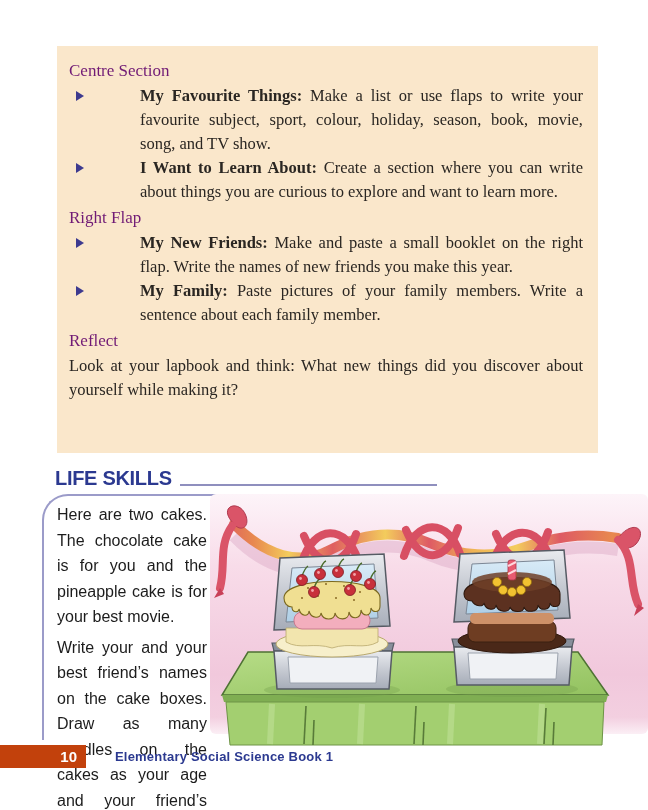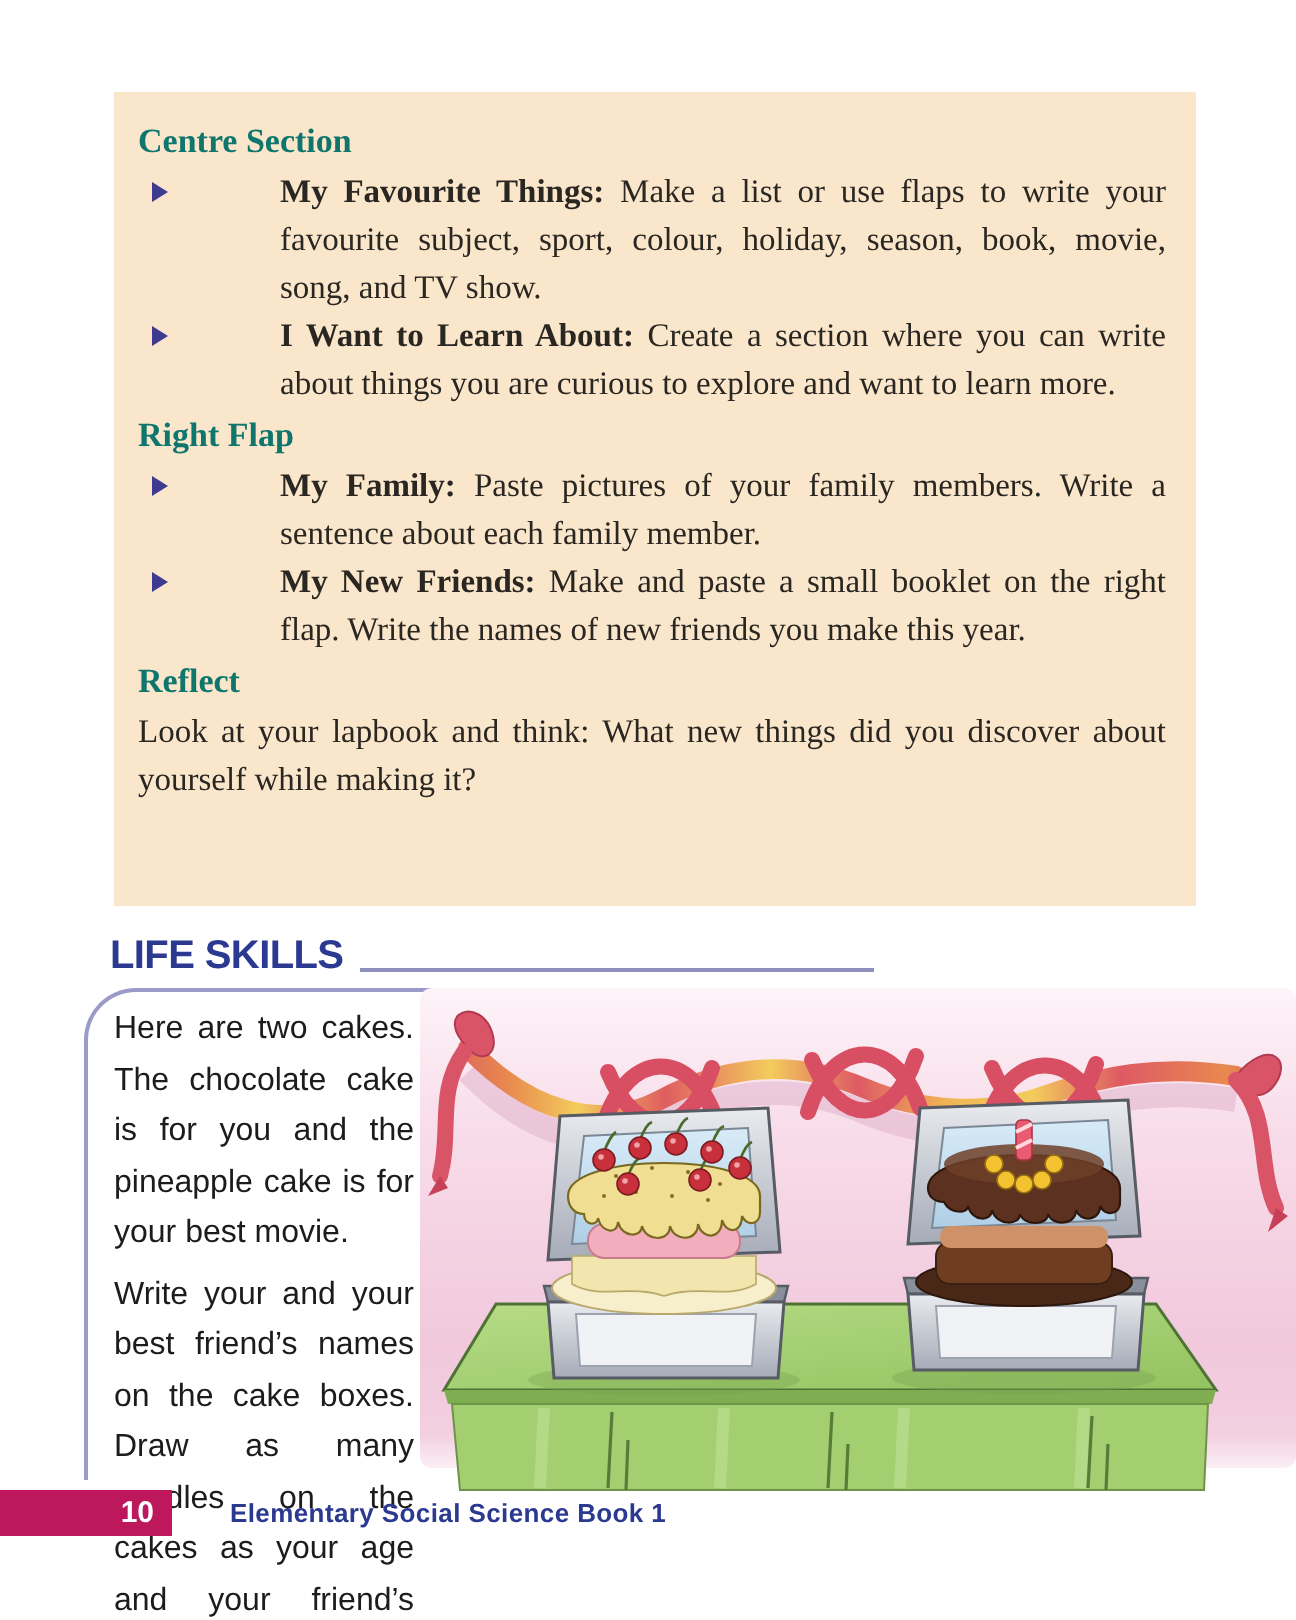--- a/index.html
+++ b/index.html
@@ -15,7 +15,7 @@
     font-size:16.5px; line-height:24px; color:#2a2622;
   }
   .activity-box h3 {
-    font-size:17px; font-weight:bold; color:#0f766e; margin:2px 0 1px 0; line-height:24px;
+    font-size:17px; font-weight:normal; color:#701a75; margin:2px 0 1px 0; line-height:24px;
   }
   .bullet { display:flex;gap:45px; }
   .bullet .marker-cell { width:26px; flex:0 0 26px; padding-left:7px; }

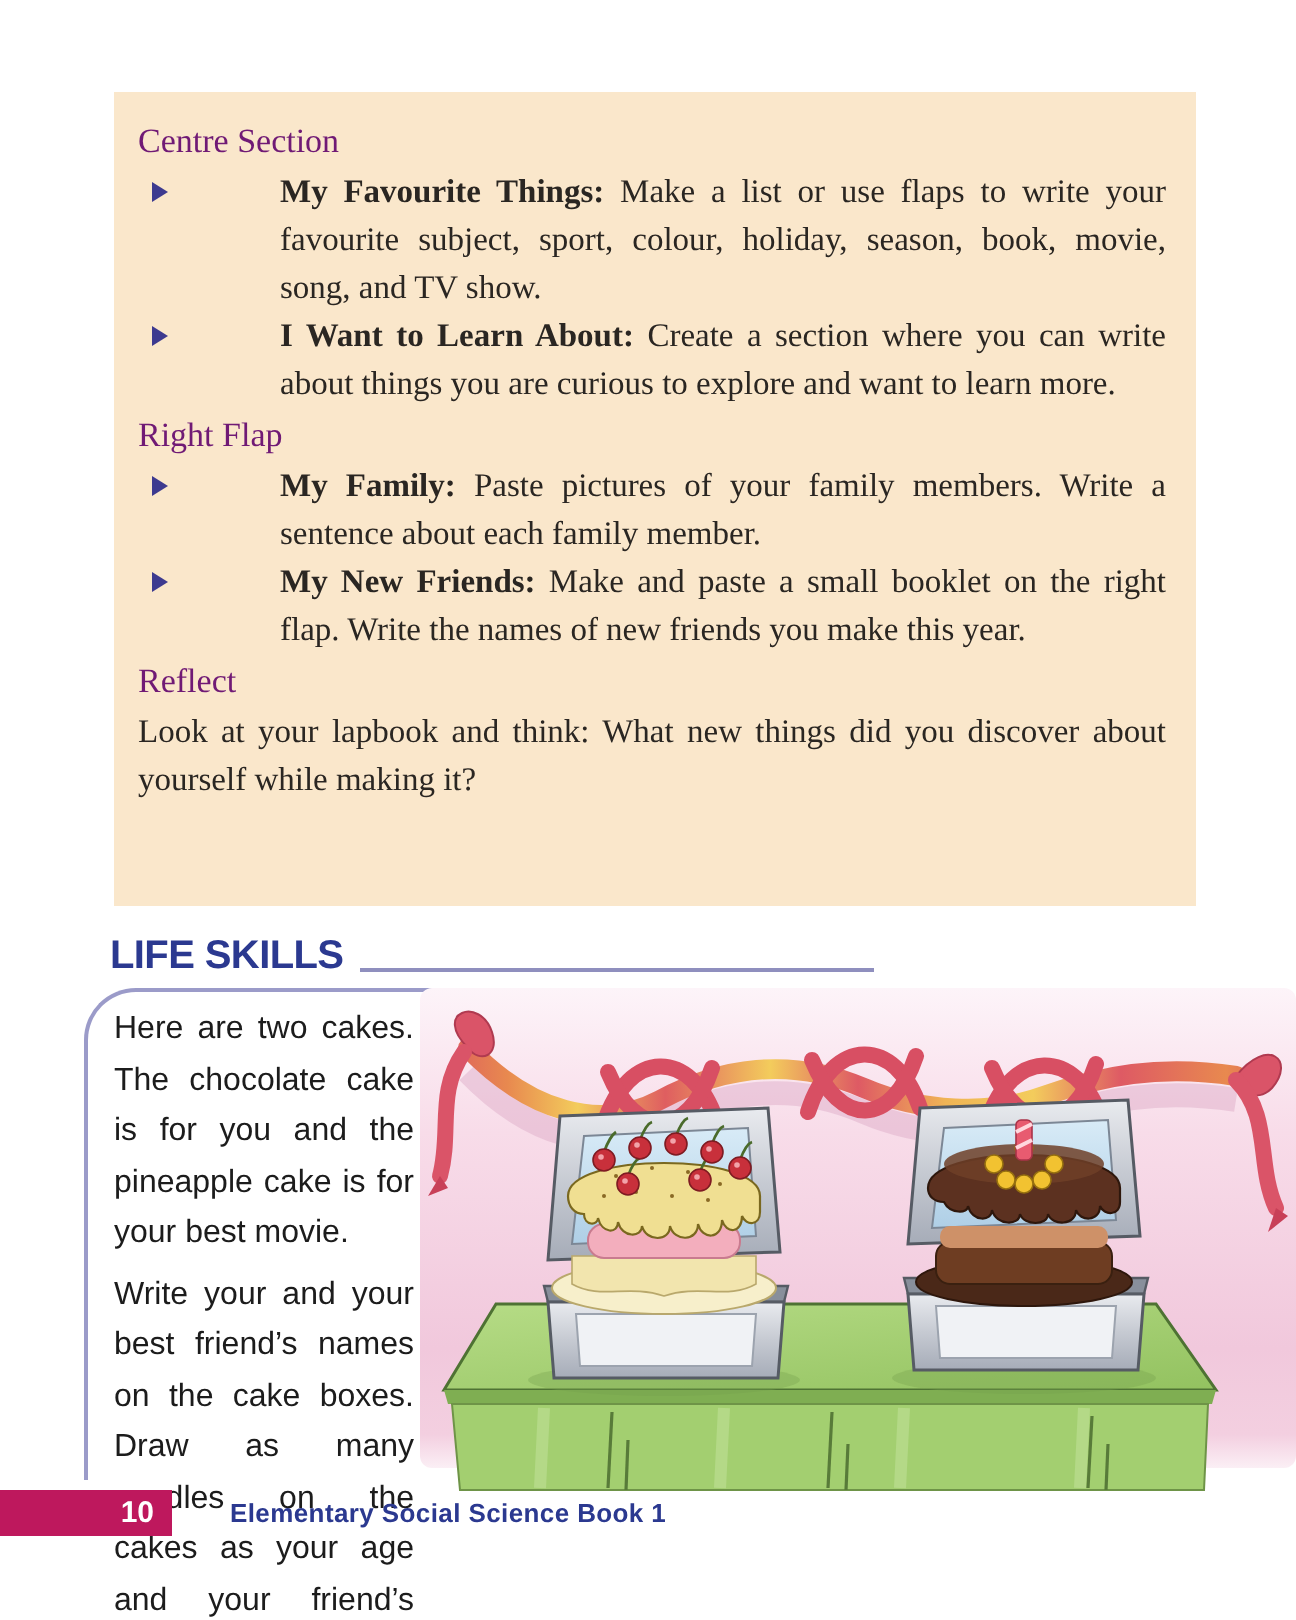--- a/index.html
+++ b/index.html
@@ -80,11 +80,11 @@
 
     <div class="bullet">
       <span class="marker-cell"><span class="tri-icon"></span></span>
+      <p class="btext"><b>My New Friends:</b> <span>Make and paste a small booklet on the right flap. Write the names of new friends you make this year.</span></p>
+    </div>
+    <div class="bullet">
+      <span class="marker-cell"><span class="tri-icon"></span></span>
       <p class="btext"><b>My Family:</b> <span>Paste pictures of your family members. Write a sentence about each family member.</span></p>
-    </div>
-    <div class="bullet">
-      <span class="marker-cell"><span class="tri-icon"></span></span>
-      <p class="btext"><b>My New Friends:</b> <span>Make and paste a small booklet on the right flap. Write the names of new friends you make this year.</span></p>
     </div>
 
     <h3>Reflect</h3>

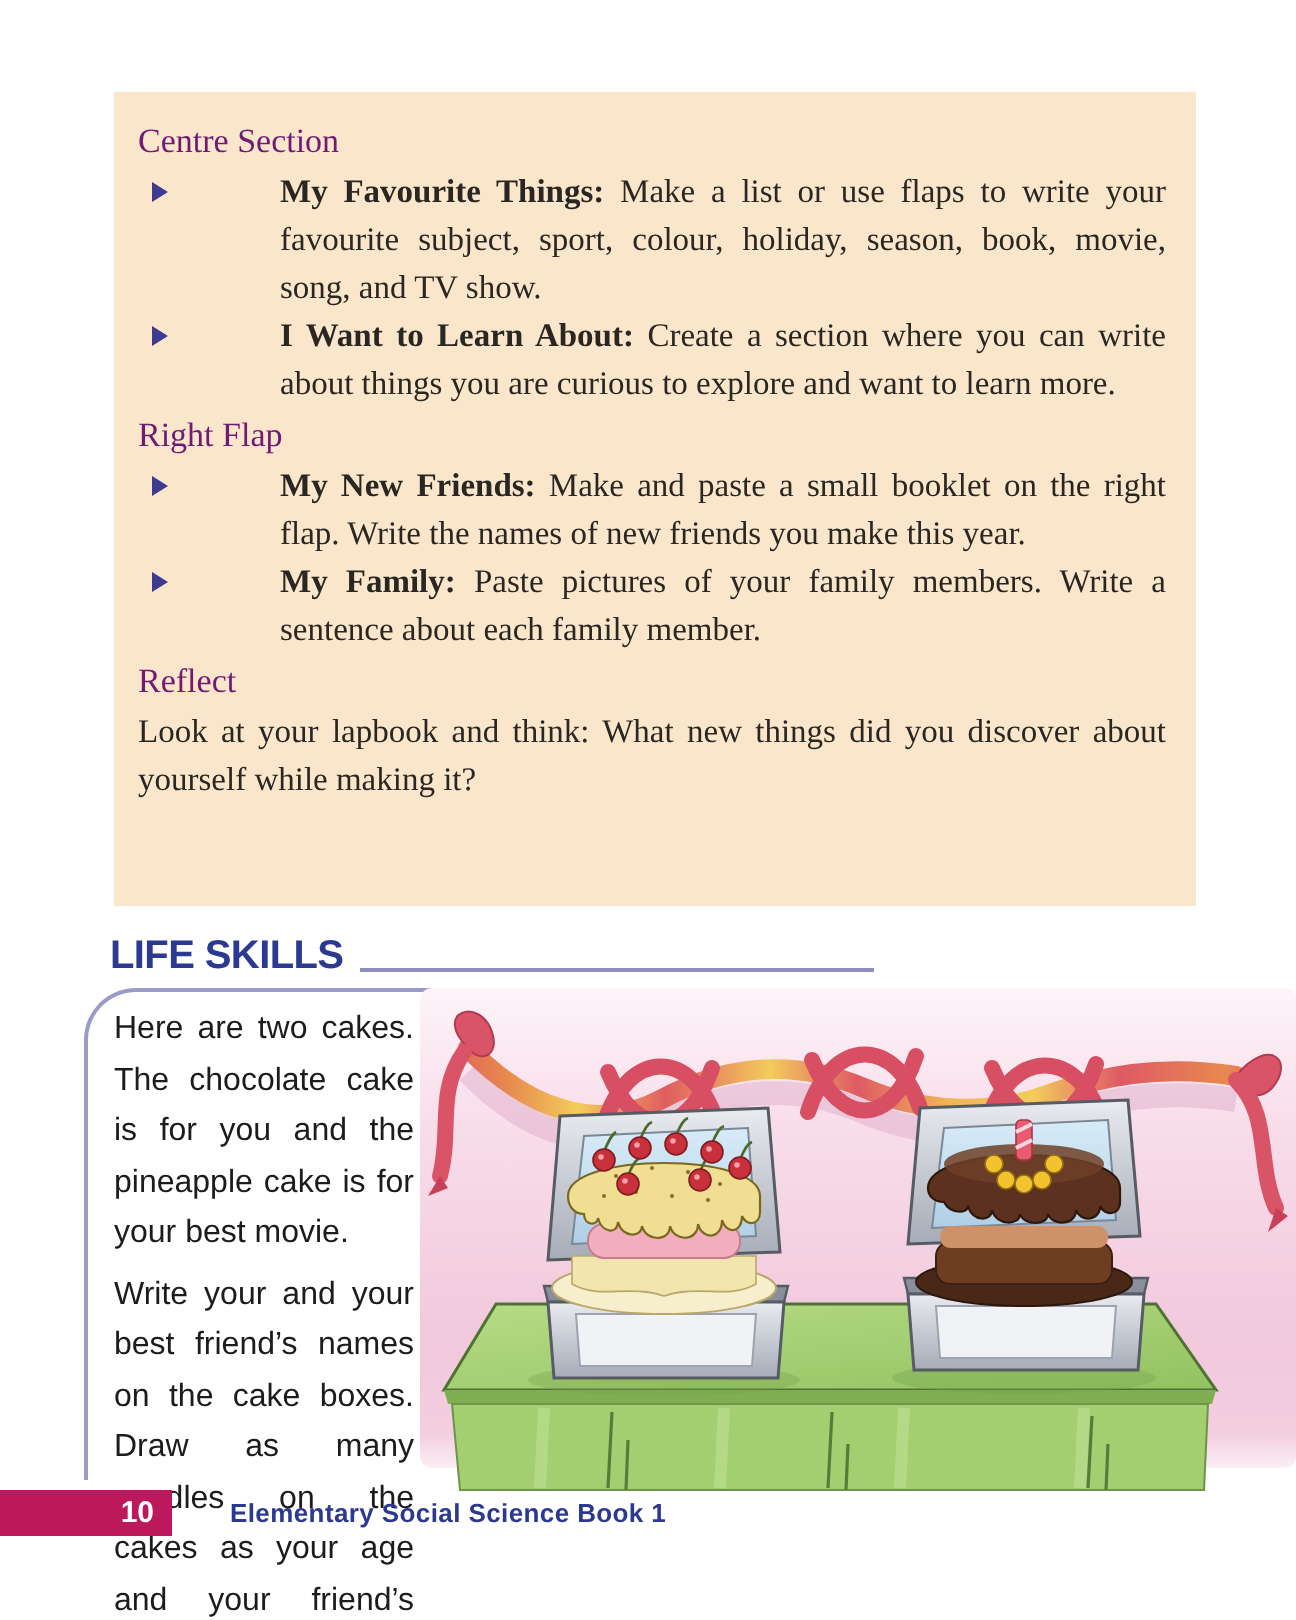--- a/index.html
+++ b/index.html
@@ -49,7 +49,7 @@
   .illustration { position:absolute; left:210px; top:494px; width:438px; height:256px; }
   
   .footer-bar {
-    position:absolute; left:0; top:745px; width:86px; height:23px; background:#be185d;
+    position:absolute; left:0; top:745px; width:86px; height:23px; background:#c2410c;
     color:#ffffff; font-family:"Liberation Sans","DejaVu Sans",sans-serif;
     font-size:15px; font-weight:bold; text-align:right; line-height:23px; padding-right:9px;
   }

